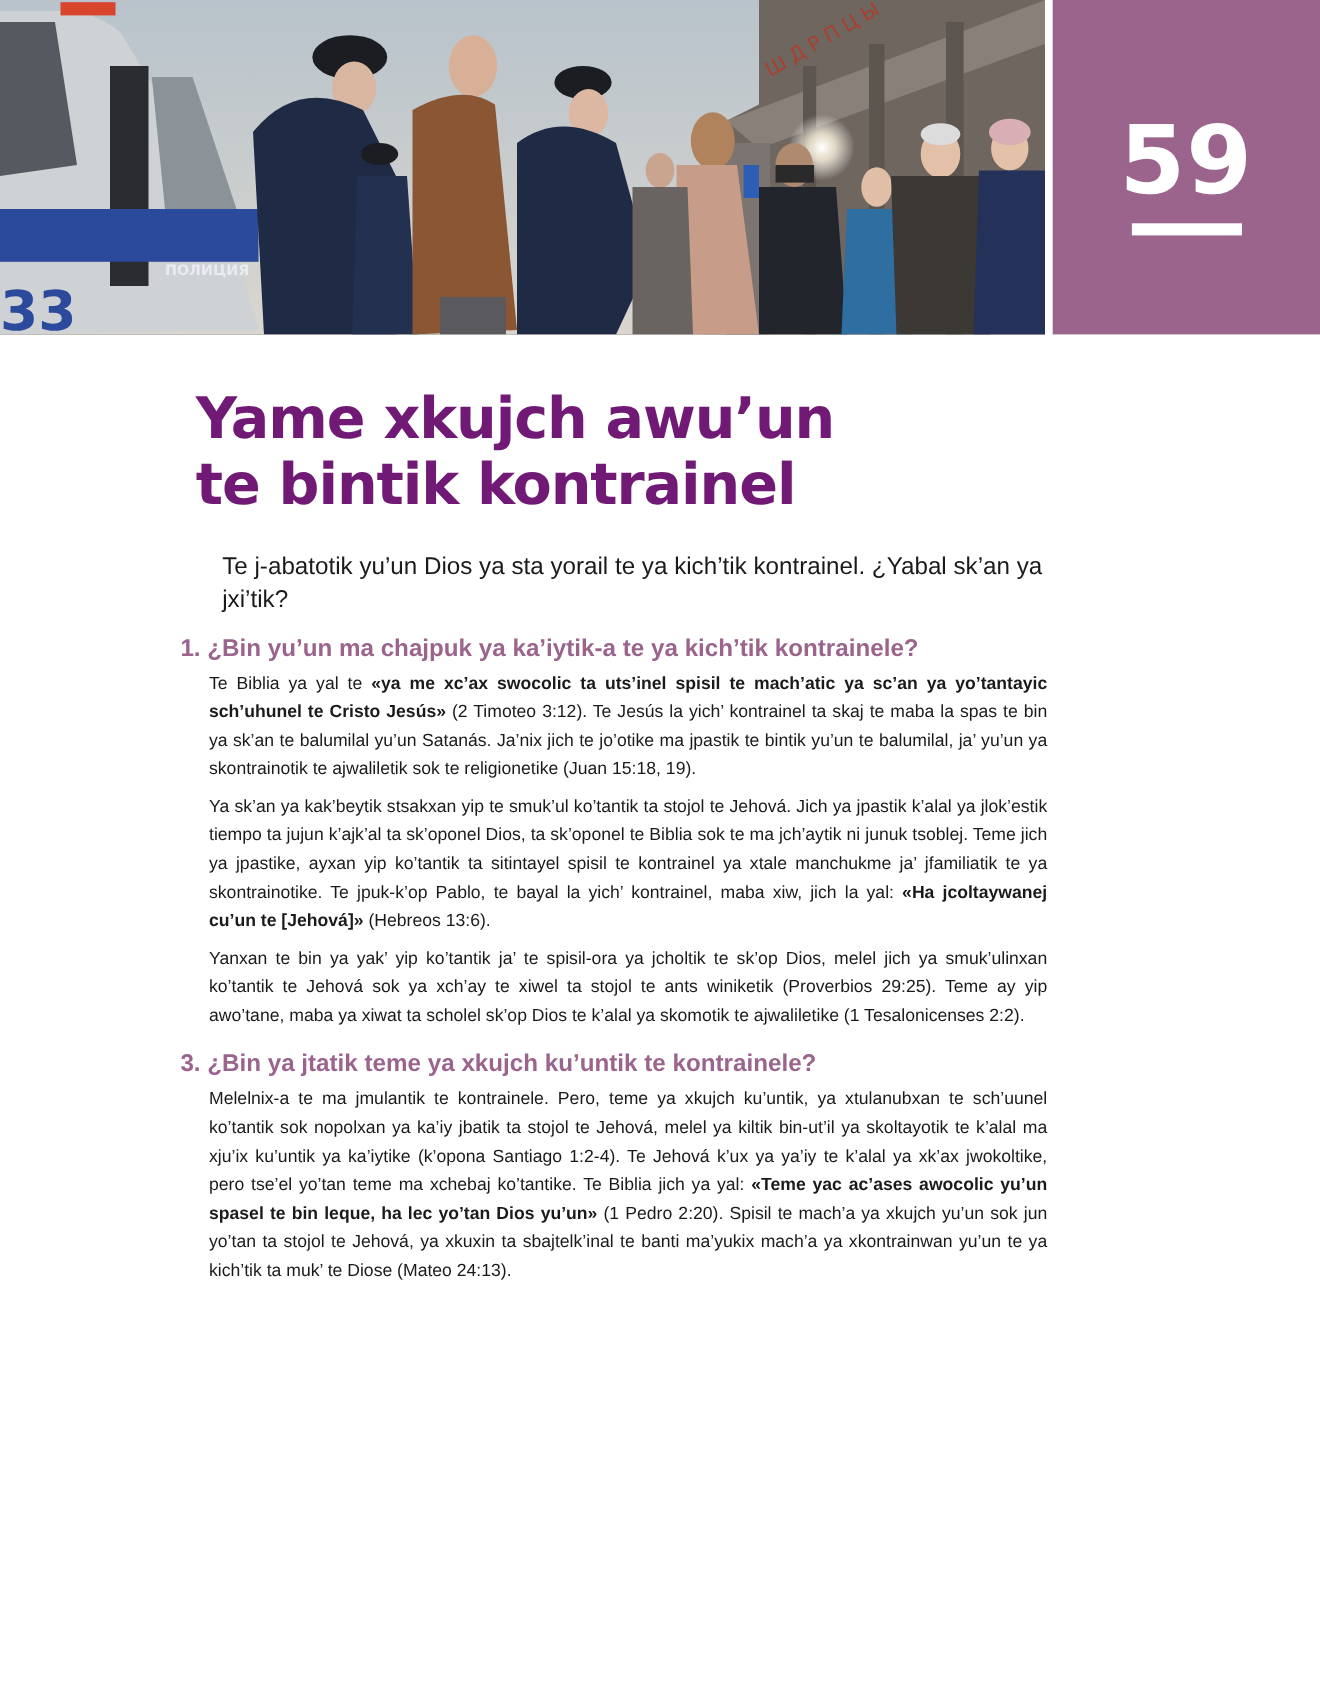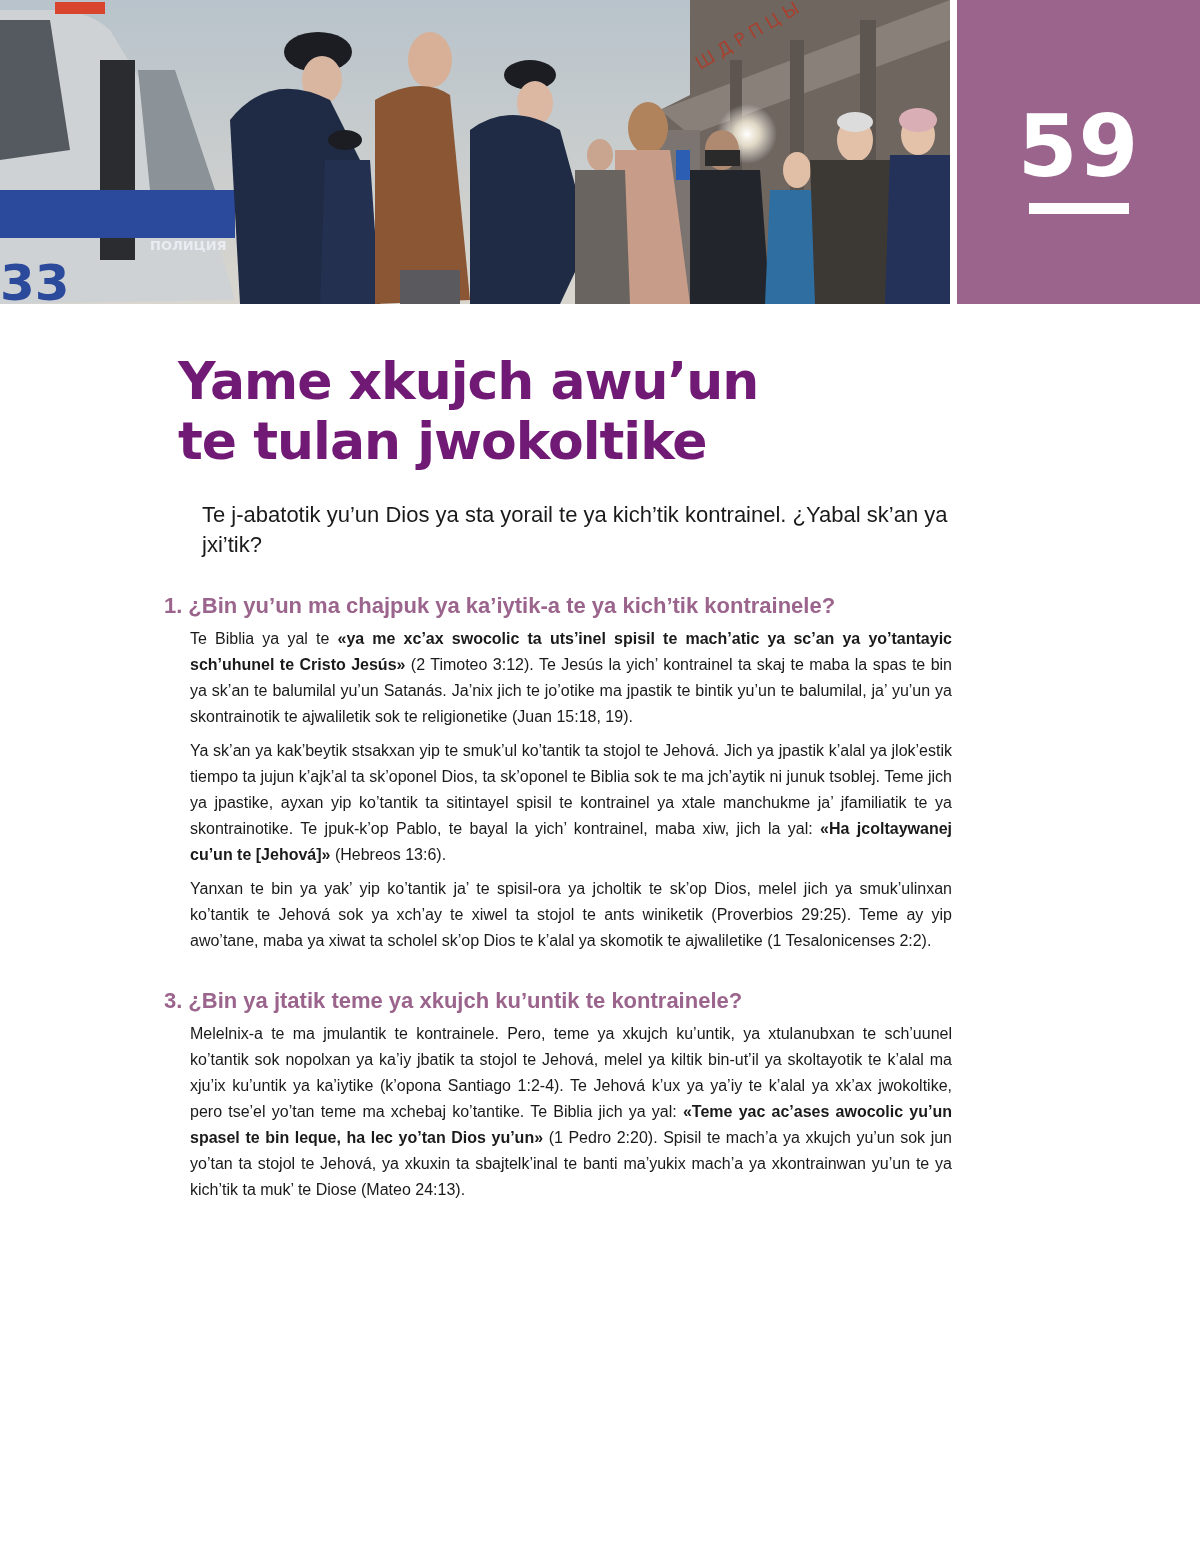--- a/index.html
+++ b/index.html
@@ -104,7 +104,7 @@
 
 <h1 class="title">
   <span>Yame xkujch awu’un</span><br>
-  <span>te tulan jwokoltike</span>
+  <span>te bintik kontrainel</span>
 </h1>
 
 <div class="content">

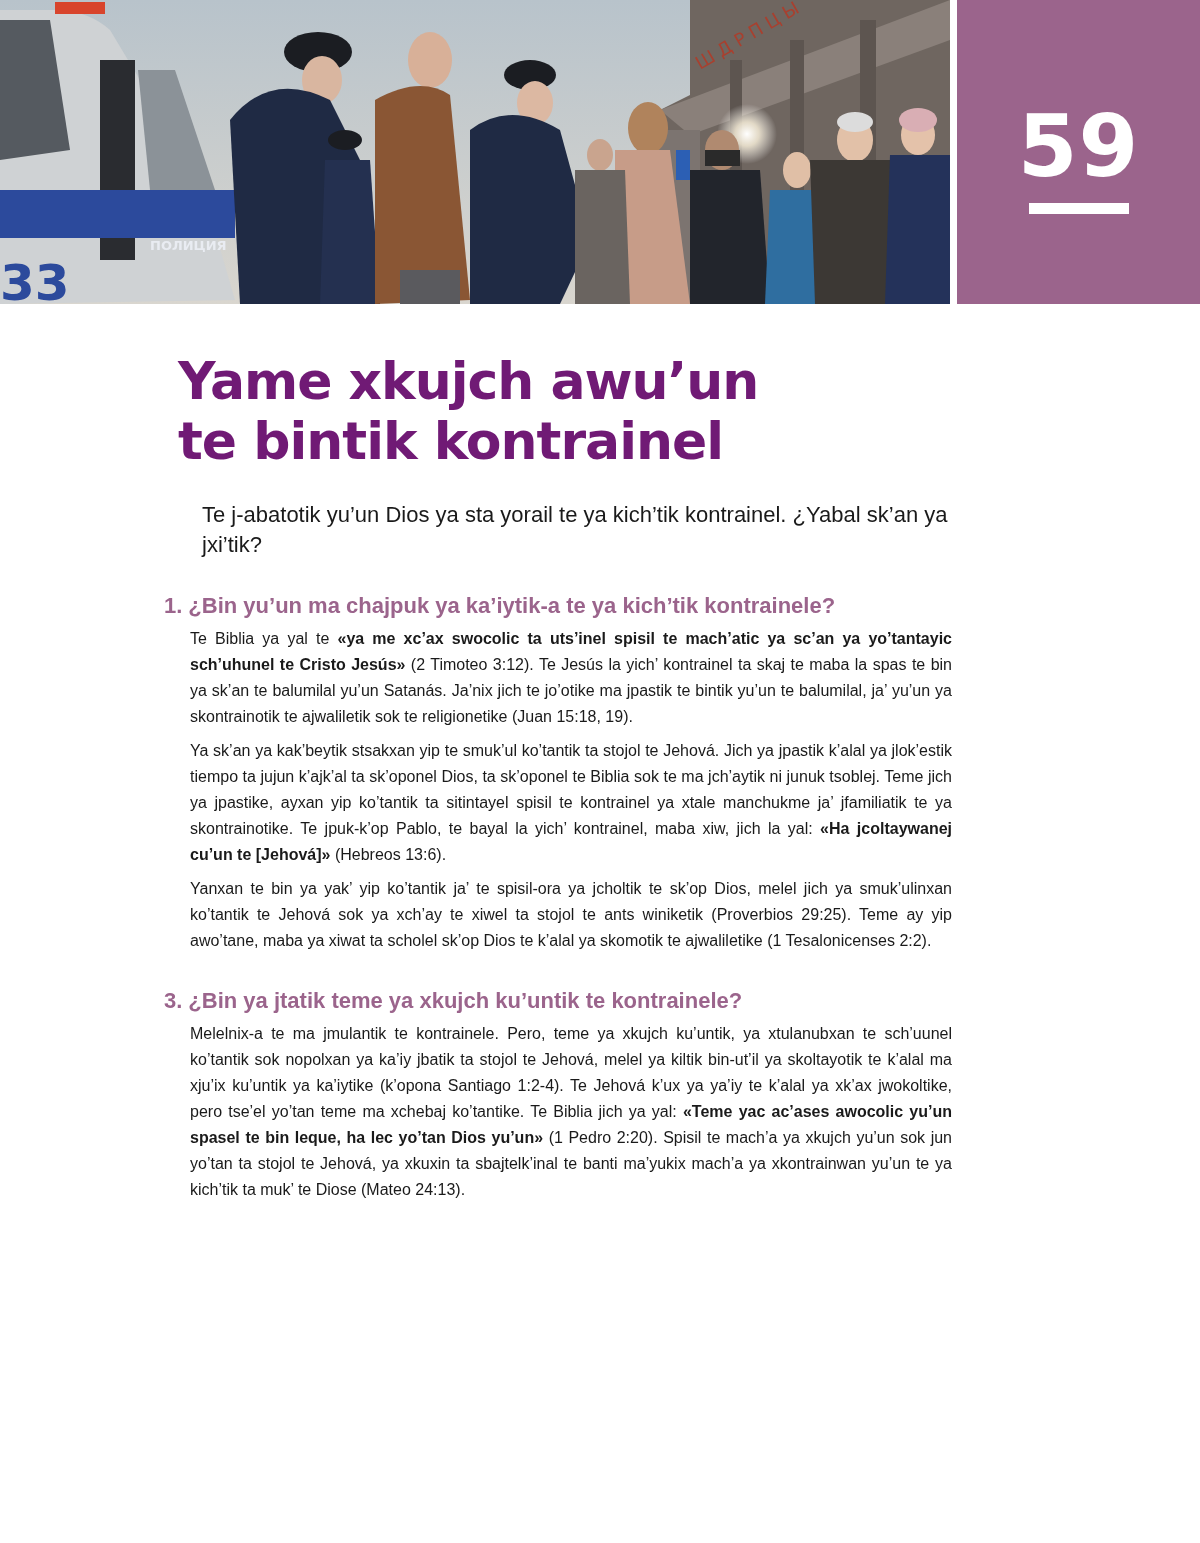--- a/index.html
+++ b/index.html
@@ -19,7 +19,7 @@
 
   .content { position: absolute; left: 164px; top: 500px; width: 788px; }
   .intro { margin: 0 0 0 38px; font-size: 22px; line-height: 29.5px; }
-  .q { margin: 32px 0 6px 0; color: #9b648c; font-weight: bold; font-size: 22px; line-height: 29px; }
+  .q { margin: 15px 0 6px 0; color: #9b648c; font-weight: bold; font-size: 22px; line-height: 29px; }
   .q .num { margin-right: 6px; }
   .p { margin: 0 0 8px 26px; font-size: 16px; line-height: 26px; text-align: justify; }
   .p b { font-weight: bold; }

